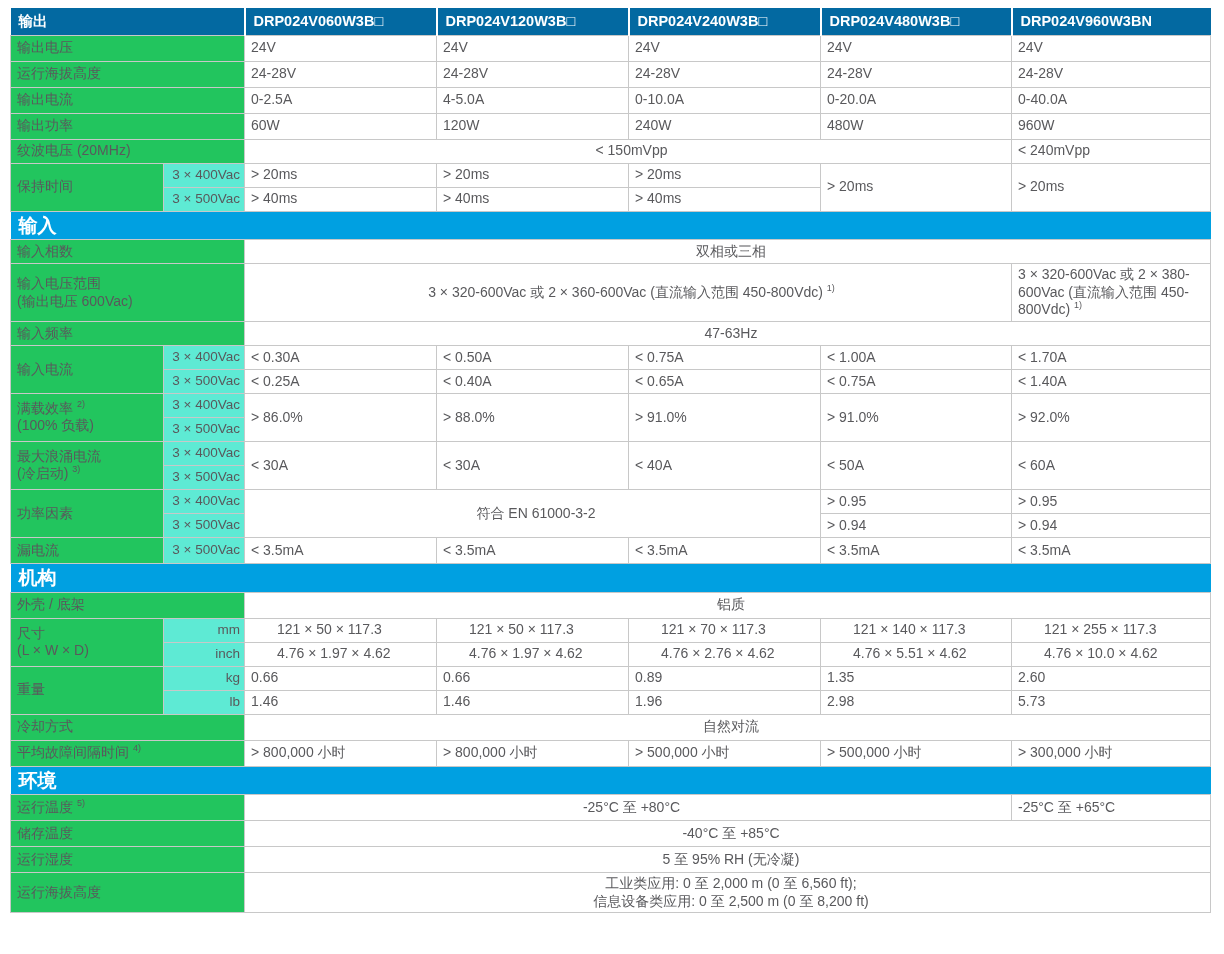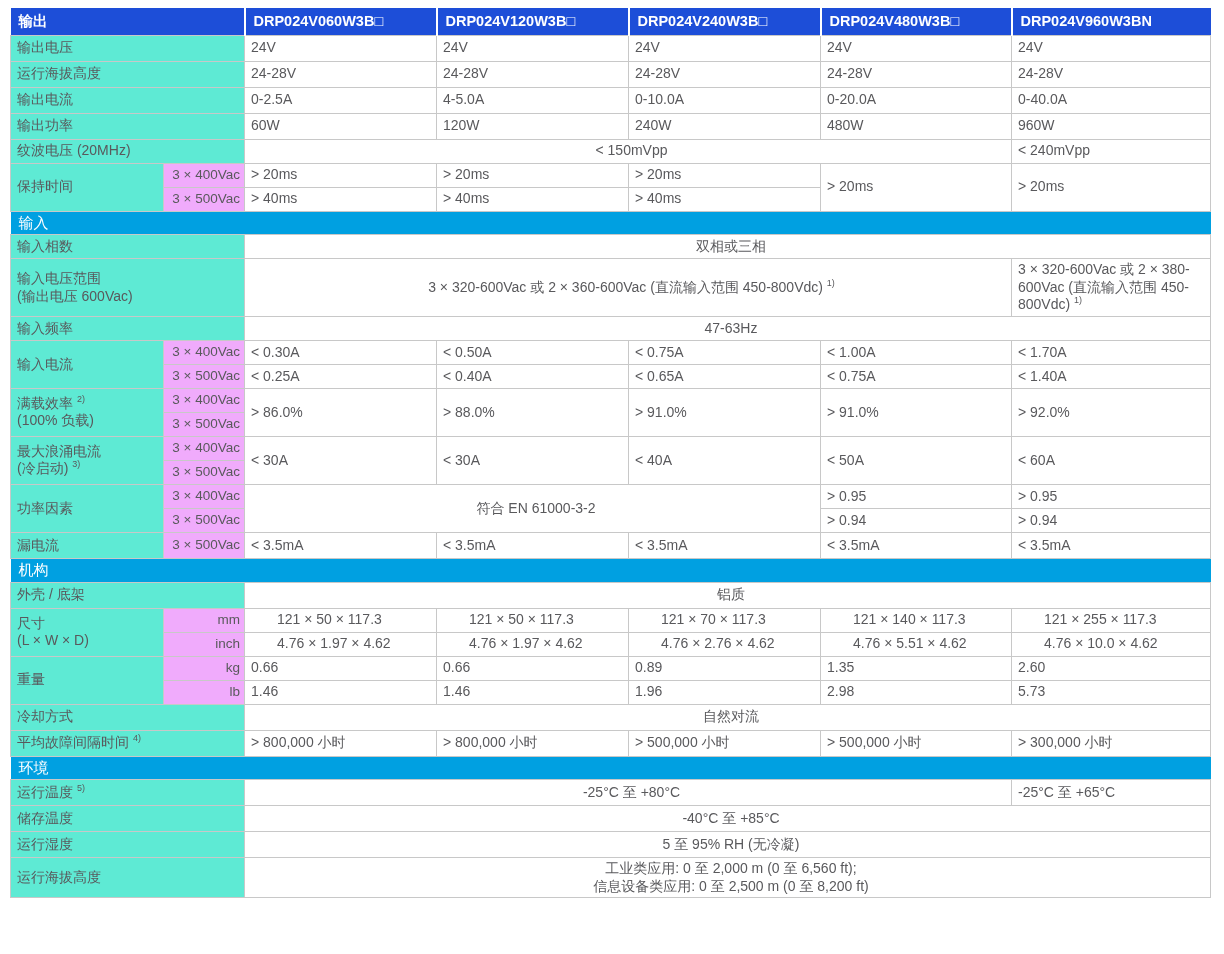--- a/index.html
+++ b/index.html
@@ -10,7 +10,7 @@
   tr.slim{height:24px;}
   
   tr.head{height:27px;}
-  tr.head td{background:#1d4ed8;color:#ffffff;font-weight:bold;font-size:14.5px;border:none;border-left:2px solid #ffffff;padding:3px 8px;}
+  tr.head td{background:#0369a1;color:#ffffff;font-weight:bold;font-size:14.5px;border:none;border-left:2px solid #ffffff;padding:3px 8px;}
   tr.head td:first-child{border-left:none;}
   
   tr.barrow{height:23px;}

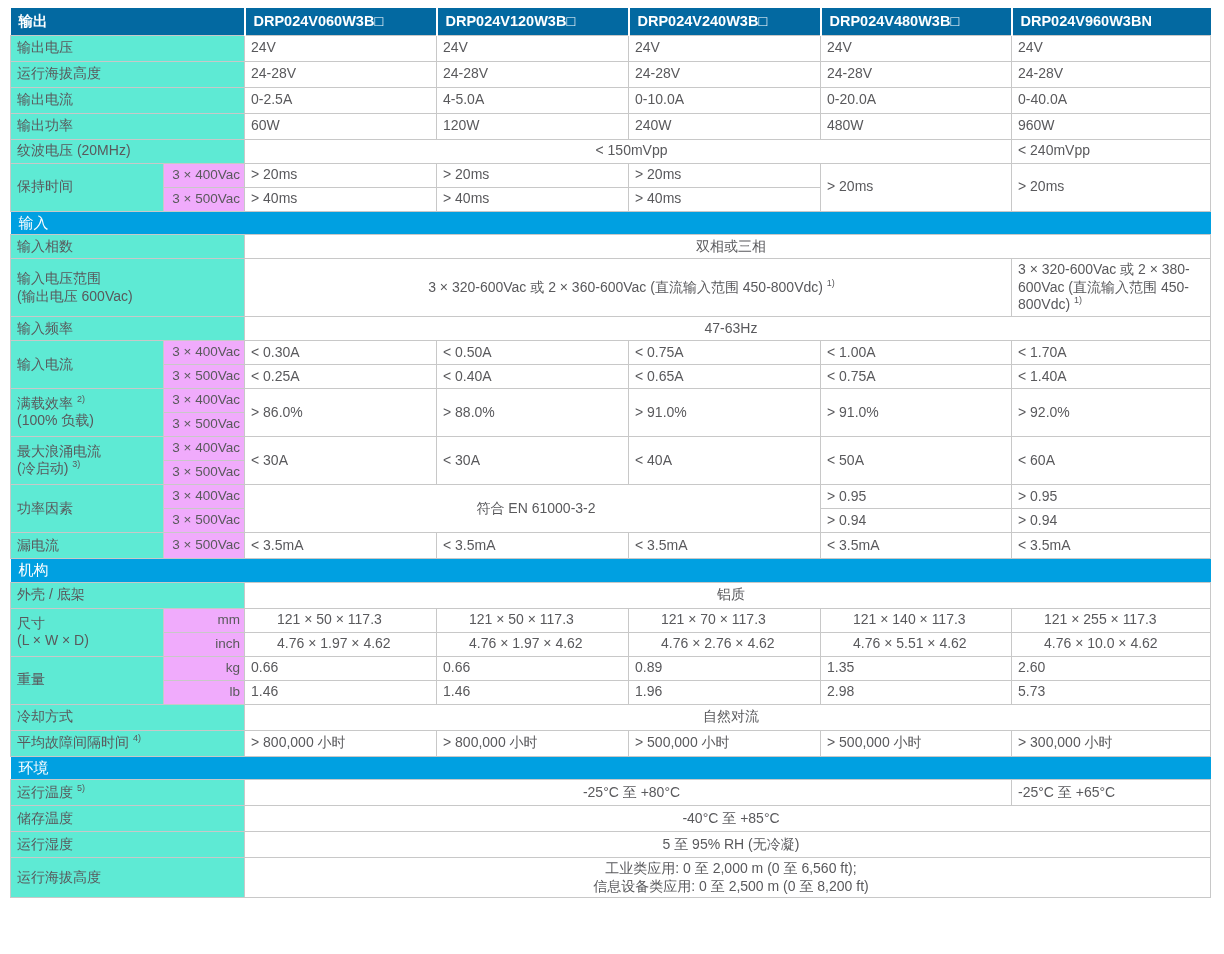--- a/index.html
+++ b/index.html
@@ -16,7 +16,7 @@
   tr.barrow{height:23px;}
   td.bar{background:#00a0e1;color:#ffffff;font-weight:normal;font-size:15px;border-left:none;border-right:none;padding:2px 8px;}
   
-  td.lbl{background:#5eead4;}
+  td.lbl{background:#22c55e;}
   td.sub{background:#f0abfc;text-align:right;font-size:13.5px;white-space:nowrap;padding:2px 4px;}
   td.val{background:#ffffff;}
   td.ctr{background:#ffffff;text-align:center;padding-left:13px;}

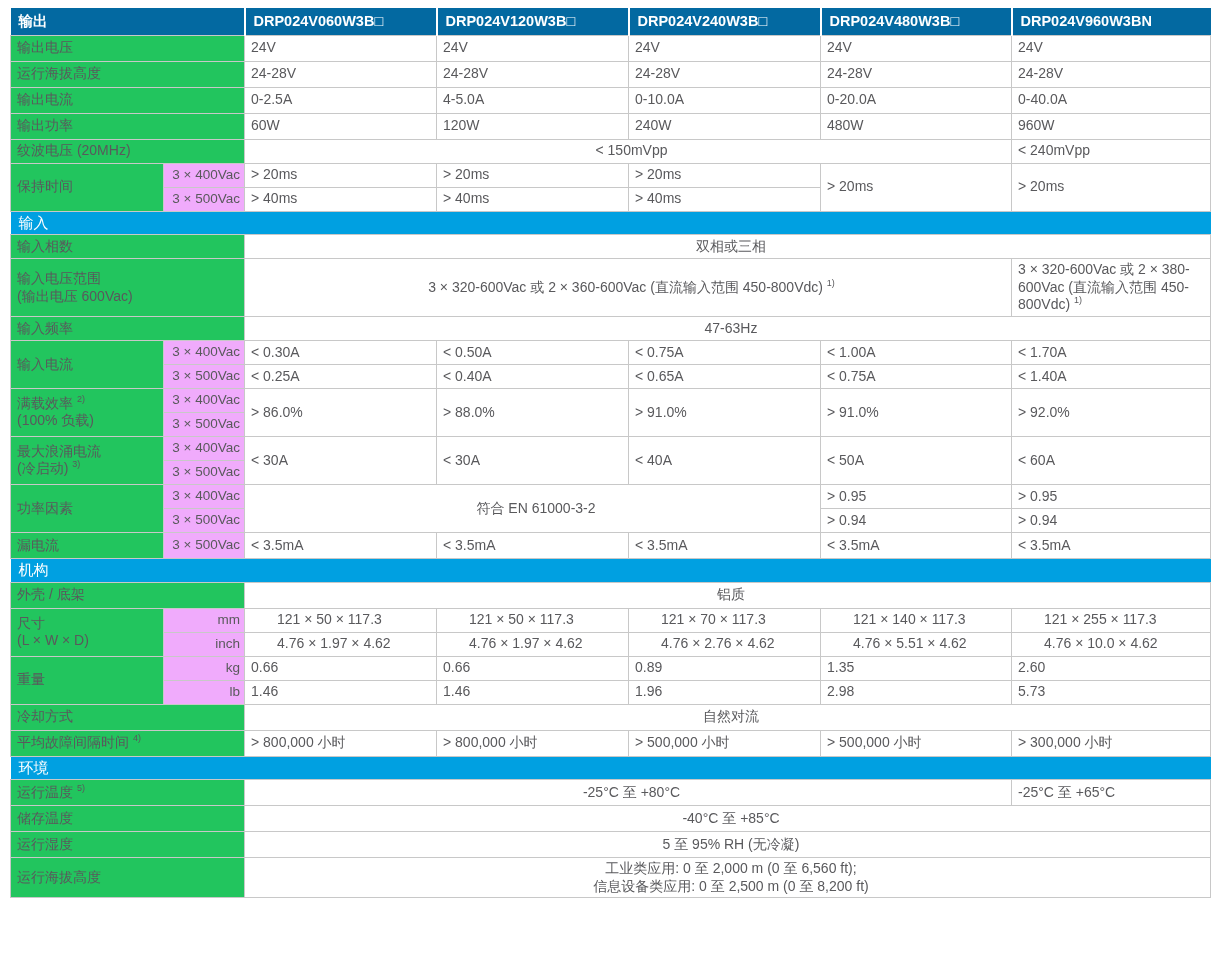--- a/index.html
+++ b/index.html
@@ -17,7 +17,7 @@
   td.bar{background:#00a0e1;color:#ffffff;font-weight:normal;font-size:15px;border-left:none;border-right:none;padding:2px 8px;}
   
   td.lbl{background:#22c55e;}
-  td.sub{background:#f0abfc;text-align:right;font-size:13.5px;white-space:nowrap;padding:2px 4px;}
+  td.sub{background:#5eead4;text-align:right;font-size:13.5px;white-space:nowrap;padding:2px 4px;}
   td.val{background:#ffffff;}
   td.ctr{background:#ffffff;text-align:center;padding-left:13px;}
   sup{font-size:9px;vertical-align:super;line-height:0;}

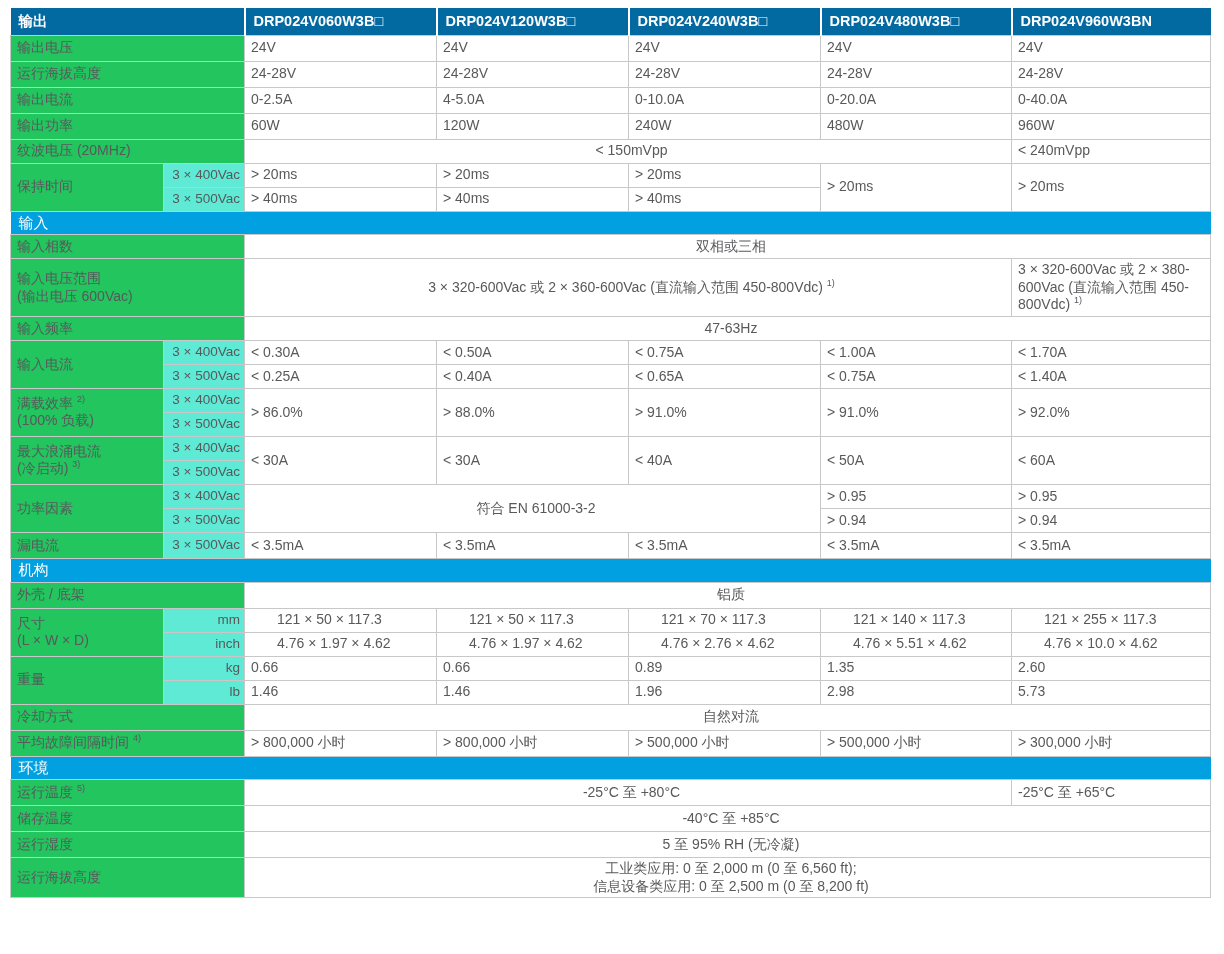--- a/index.html
+++ b/index.html
@@ -14,7 +14,7 @@
   tr.head td:first-child{border-left:none;}
   
   tr.barrow{height:23px;}
-  td.bar{background:#00a0e1;color:#ffffff;font-weight:normal;font-size:15px;border-left:none;border-right:none;padding:2px 8px;}
+  td.bar{background:#00a0e1;color:#ffffff;font-weight:bold;font-size:19px;border-left:none;border-right:none;padding:2px 8px;}
   
   td.lbl{background:#22c55e;}
   td.sub{background:#5eead4;text-align:right;font-size:13.5px;white-space:nowrap;padding:2px 4px;}

